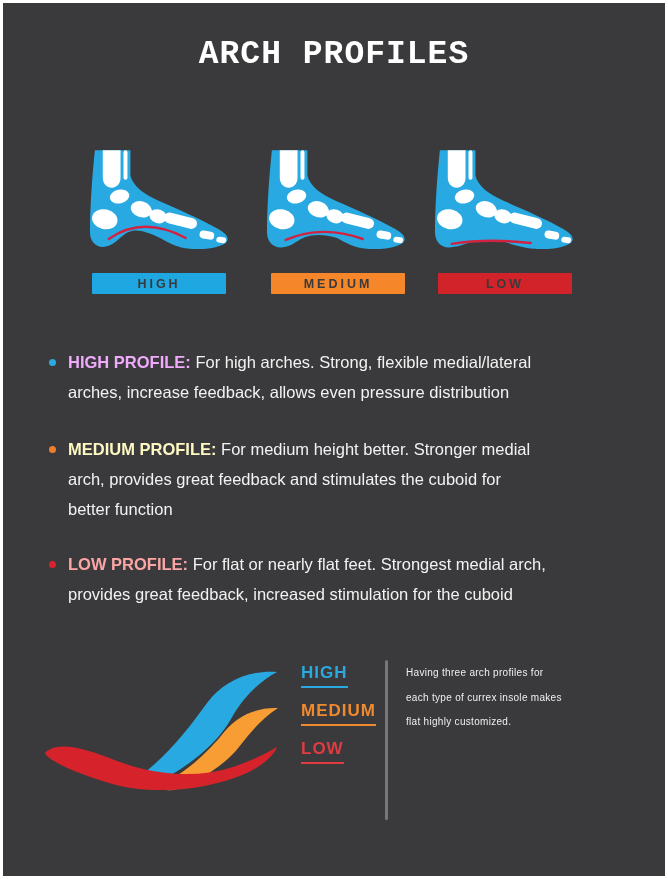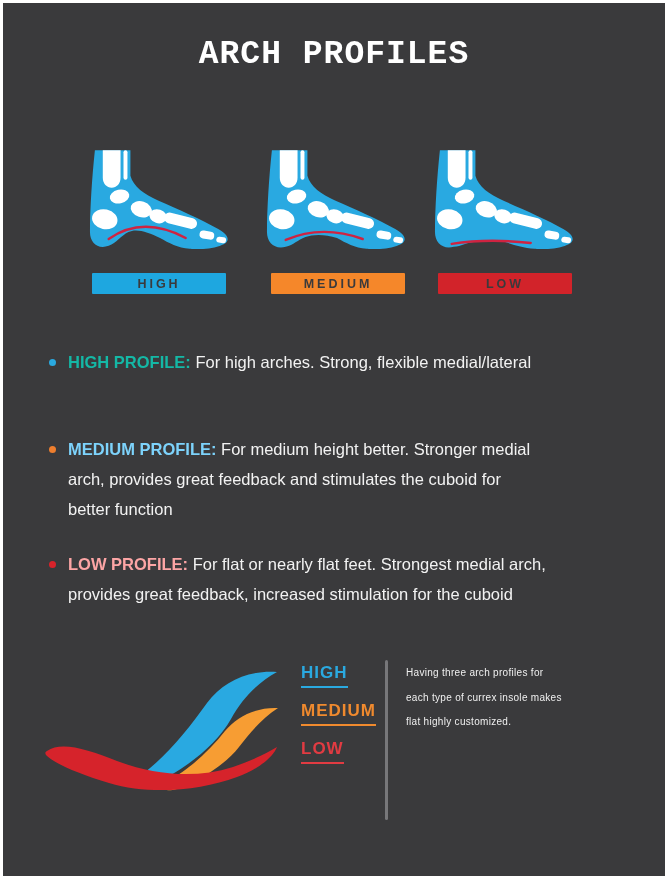--- a/index.html
+++ b/index.html
@@ -33,7 +33,7 @@
     position:absolute;left:-19px;top:12px;width:7px;height:7px;border-radius:50%;
   }
   .b1{top:344px;} .b2{top:431px;} .b3{top:546px;}
-  .b1 .dot,.lbl-high{color:#14b8a6;} .b1 .dot{background:#2aa9e0;}
+  .b1 .dot,.lbl-high{color:#f0abfc;} .b1 .dot{background:#2aa9e0;}
   .b2 .dot,.lbl-medium{color:#7dd3fc;text-align:center;} .b2 .dot{background:#ee7e2e;}
   .b3 .dot,.lbl-low{color:#fca5a5;} .b3 .dot{background:#d8232b;}
   .b-label{font-weight:bold;}

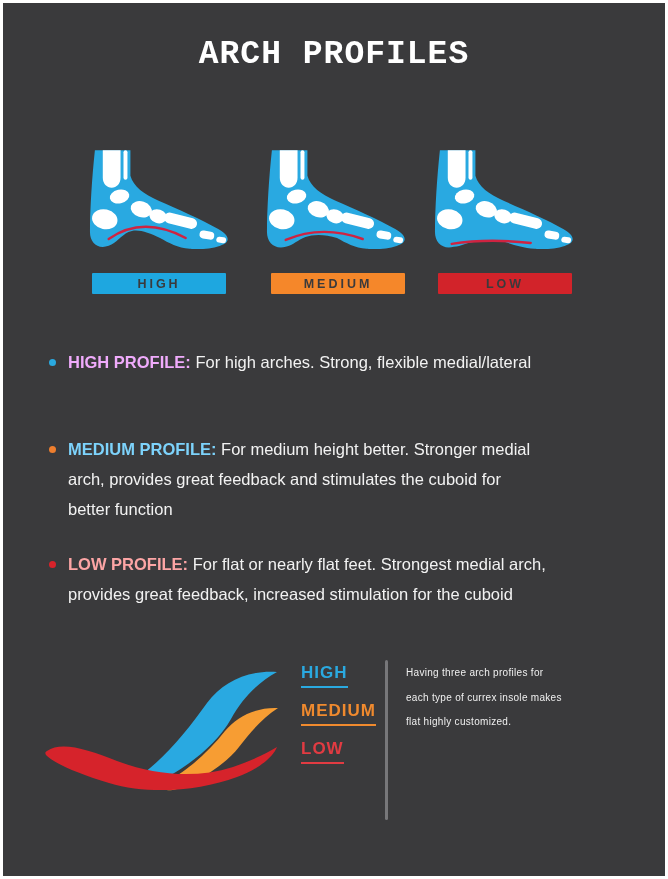--- a/index.html
+++ b/index.html
@@ -121,6 +121,7 @@
     <div class="bullet b1">
       <span class="dot"></span>
       <div><span class="b-label lbl-high">HIGH PROFILE:</span> <span>For high arches. Strong, flexible medial/lateral</span></div>
+      <div>arches, increase feedback, allows even pressure distribution</div>
     </div>
 
     <div class="bullet b2">

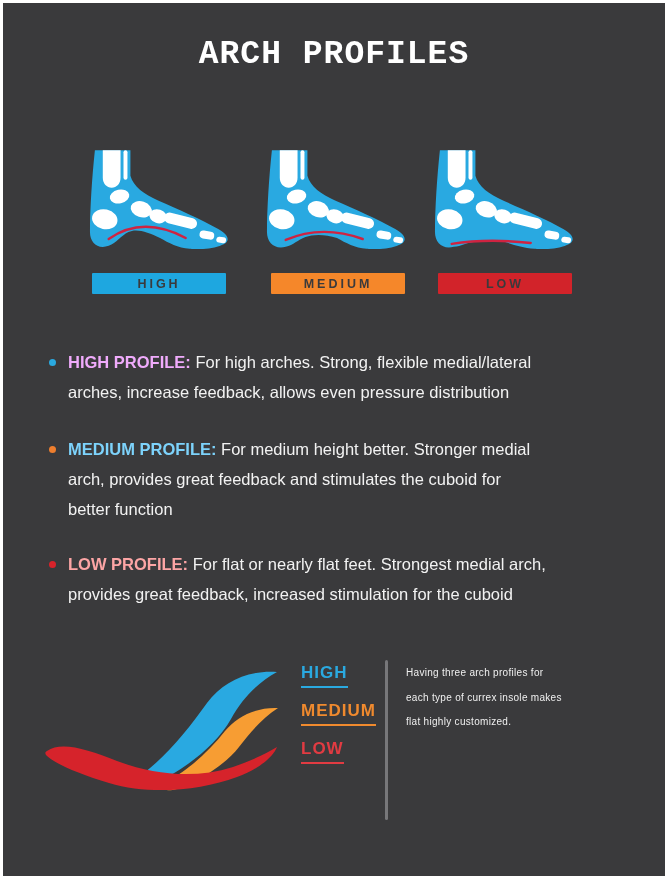--- a/index.html
+++ b/index.html
@@ -34,7 +34,7 @@
   }
   .b1{top:344px;} .b2{top:431px;} .b3{top:546px;}
   .b1 .dot,.lbl-high{color:#f0abfc;} .b1 .dot{background:#2aa9e0;}
-  .b2 .dot,.lbl-medium{color:#7dd3fc;text-align:center;} .b2 .dot{background:#ee7e2e;}
+  .b2 .dot,.lbl-medium{color:#fef9c3;text-align:center;} .b2 .dot{background:#ee7e2e;}
   .b3 .dot,.lbl-low{color:#fca5a5;} .b3 .dot{background:#d8232b;}
   .b-label{font-weight:bold;}
   .swoosh{position:absolute;left:34px;top:630px;width:352px;height:172px;}

